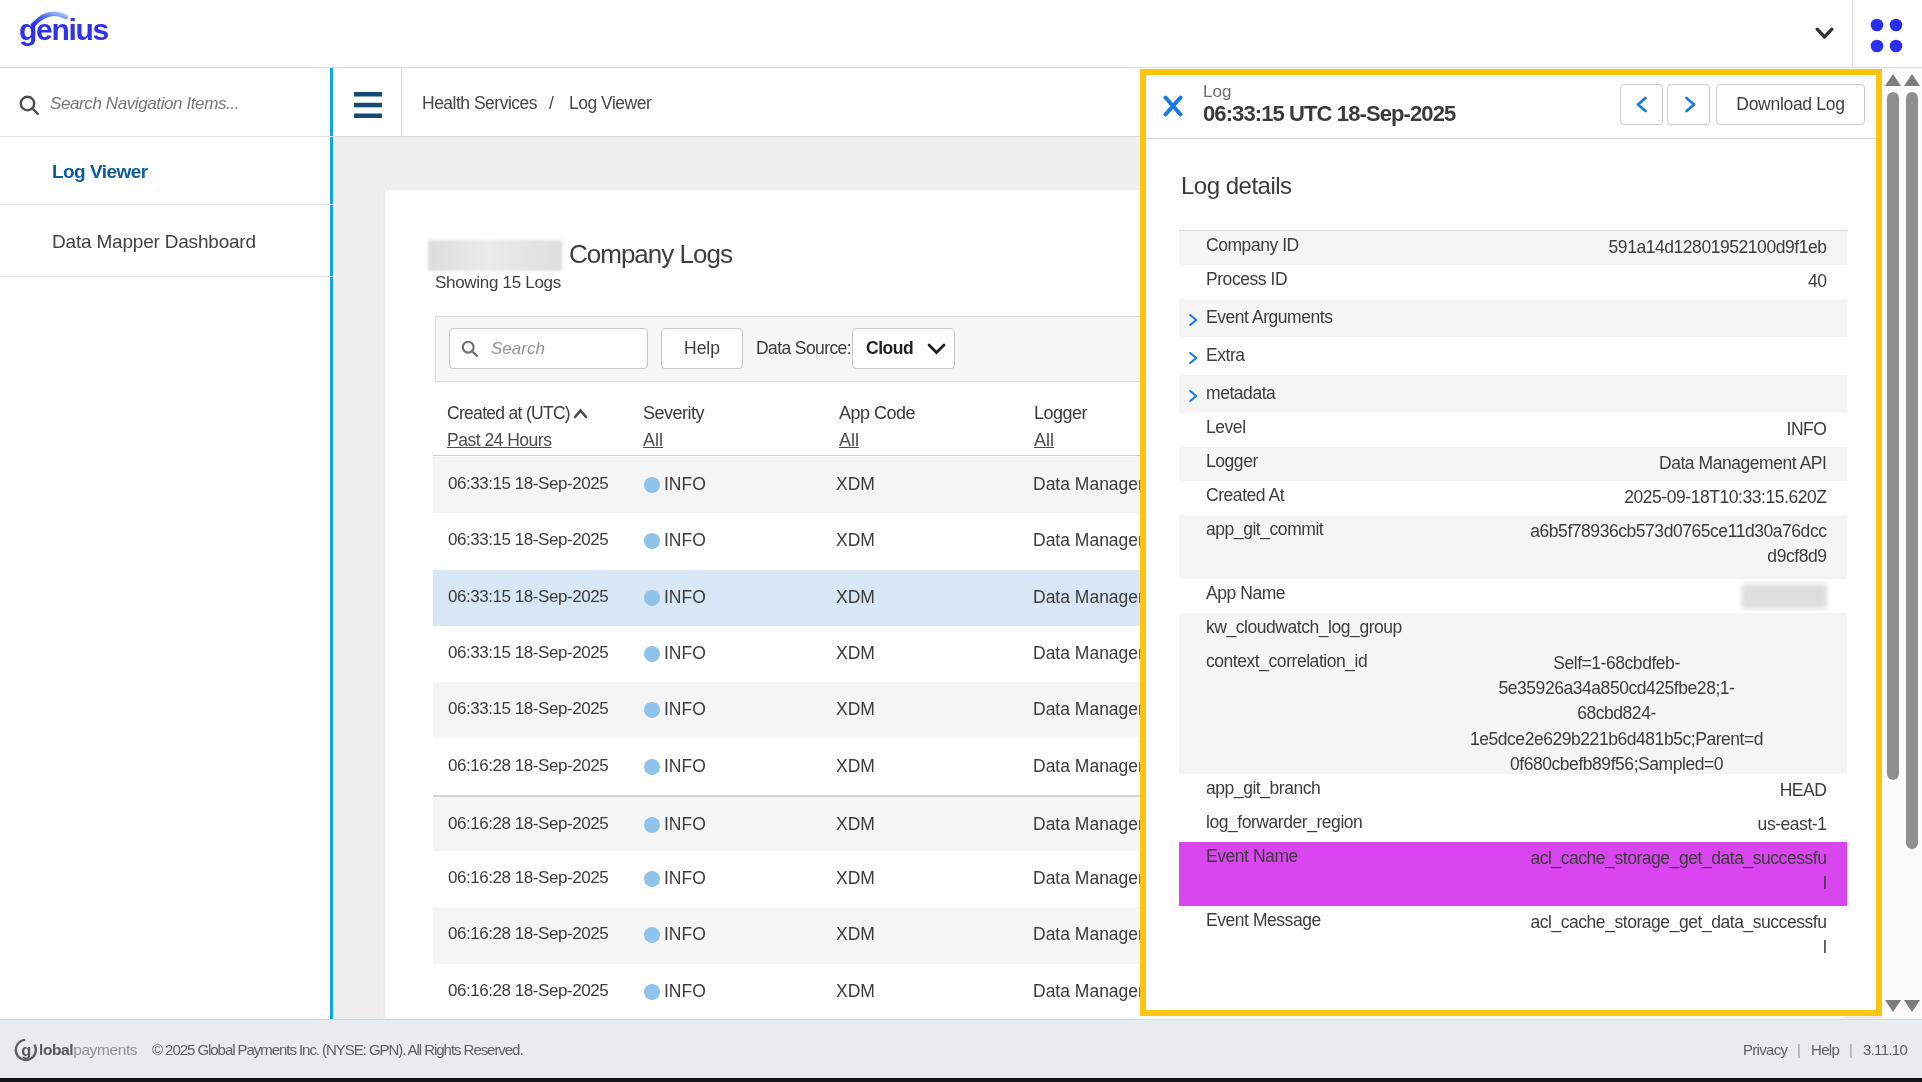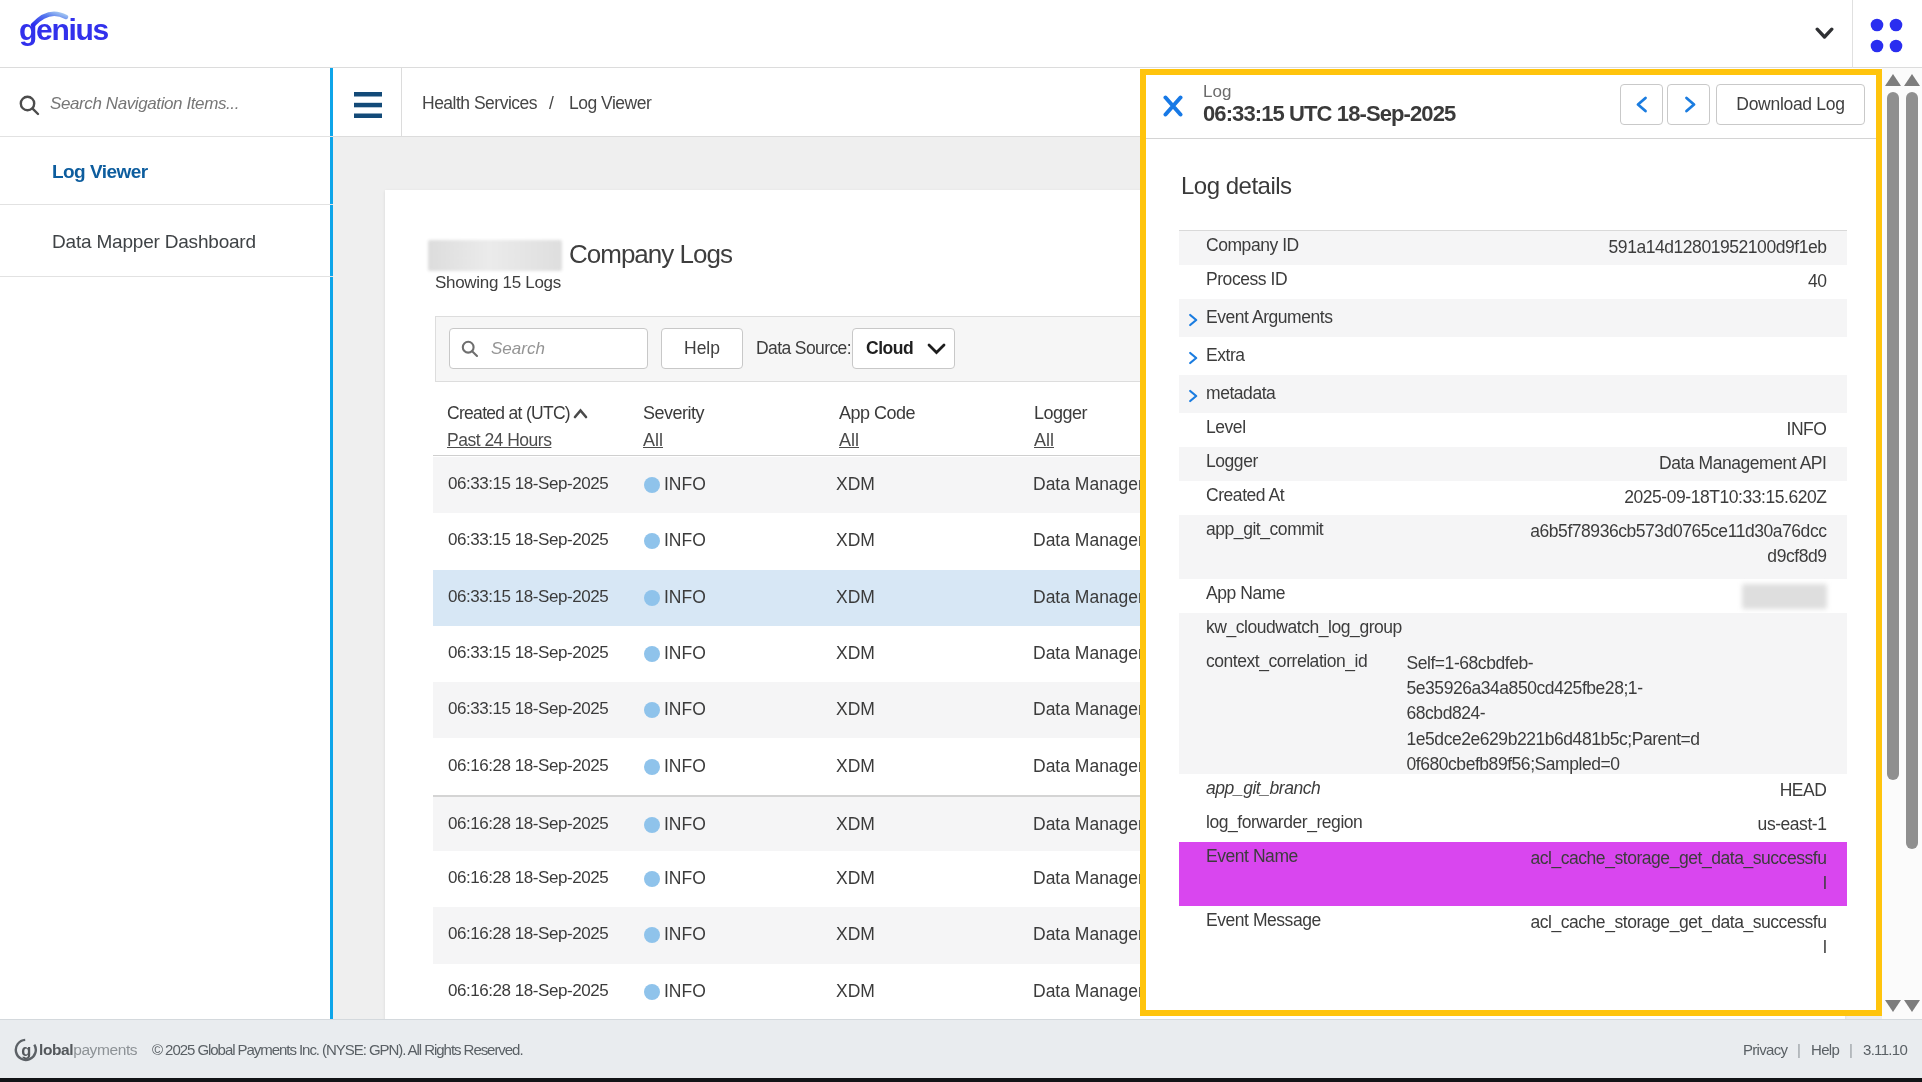--- a/index.html
+++ b/index.html
@@ -234,7 +234,7 @@
 </div>
 <div style="position:relative;width:100%;height:127px;background:#f5f5f6;font-size:17.5px;color:#3c3c3c;letter-spacing:-0.45px">
 <div style="position:absolute;left:27px;top:4px;">context_correlation_id</div>
-<div style="position:absolute;right:20px;top:4px;width:420px;text-align:left;line-height:25.2px">Self=1-68cbdfeb-<br>5e35926a34a850cd425fbe28;1-<br>68cbd824-<br>1e5dce2e629b221b6d481b5c;Parent=d<br>0f680cbefb89f56;Sampled=0</div>
+<div style="position:absolute;right:20px;top:4px;width:420px;text-align:center;line-height:25.2px">Self=1-68cbdfeb-<br>5e35926a34a850cd425fbe28;1-<br>68cbd824-<br>1e5dce2e629b221b6d481b5c;Parent=d<br>0f680cbefb89f56;Sampled=0</div>
 </div>
 <div style="position:relative;width:100%;height:34px;background:#fff;font-size:17.5px;color:#3c3c3c;letter-spacing:-0.45px">
 <div style="position:absolute;left:27px;top:4px;font-style:italic;">app_git_branch</div>

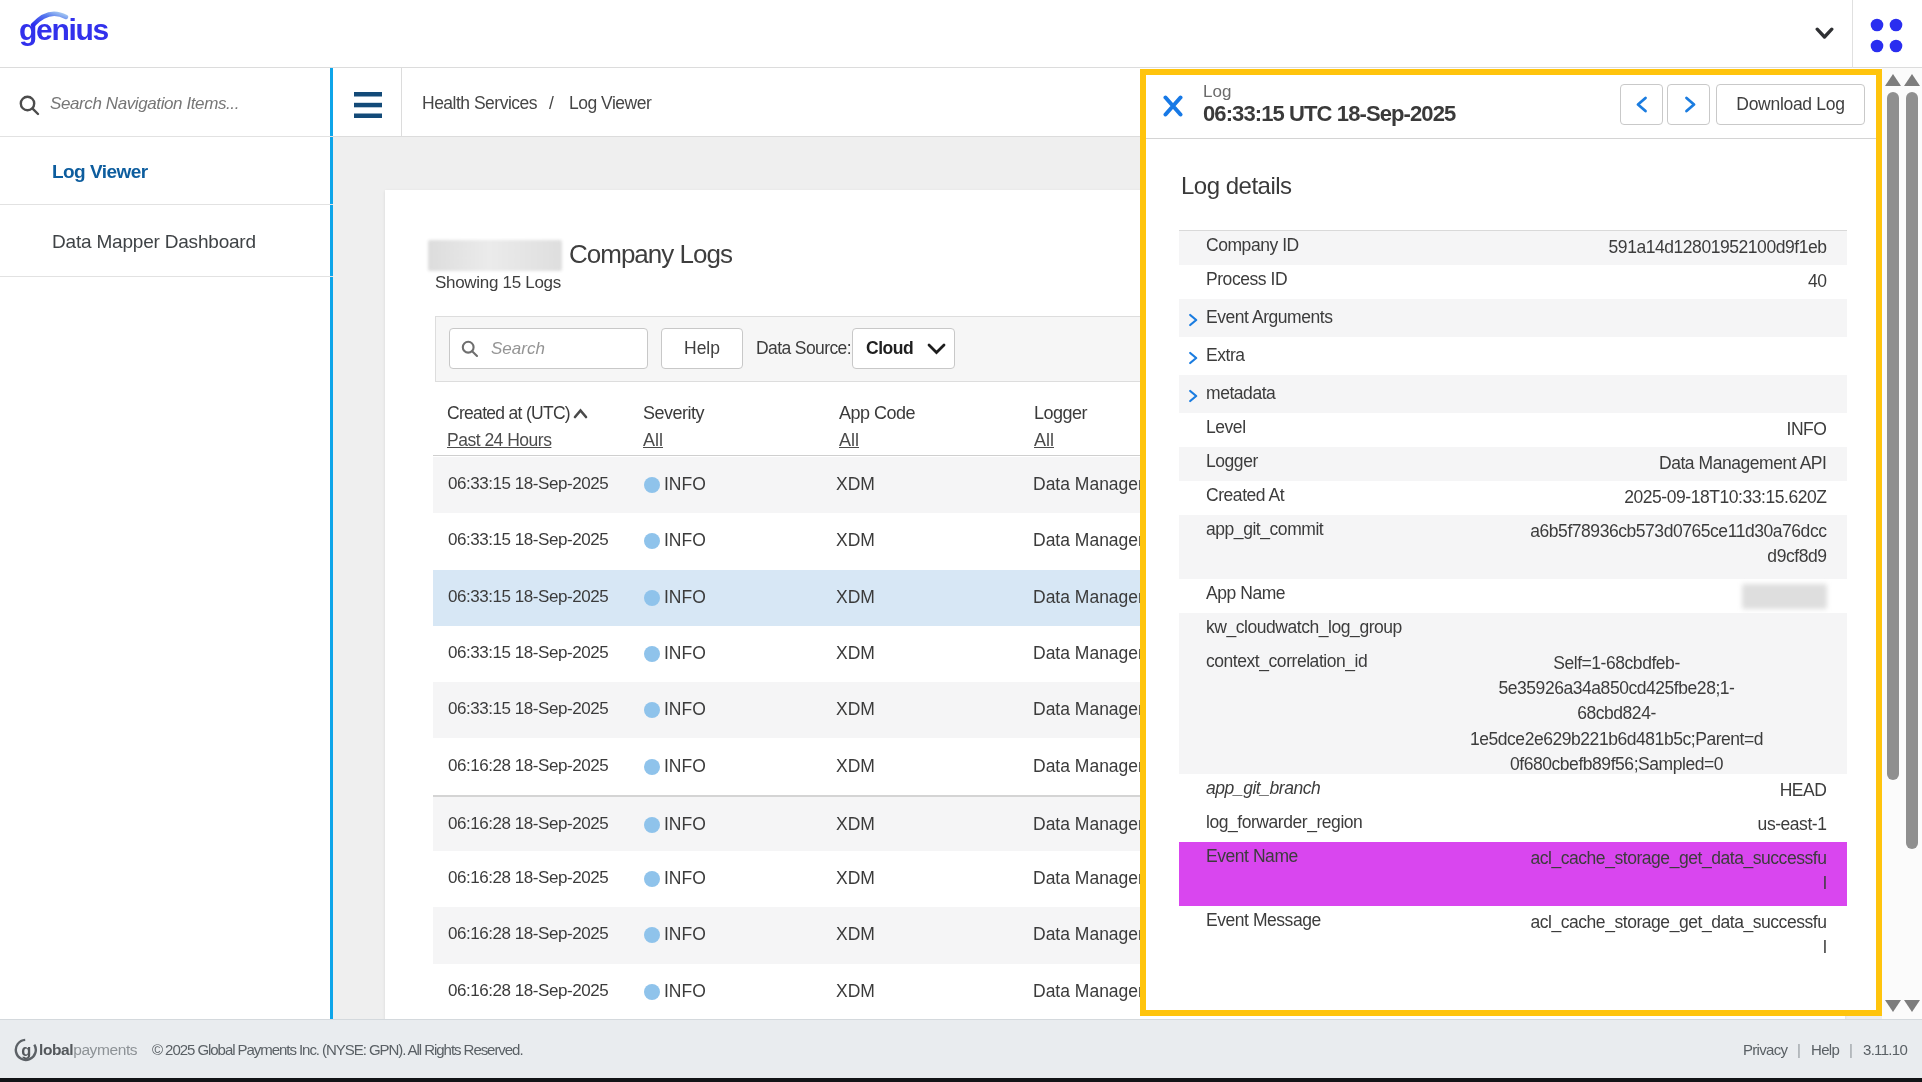--- a/index.html
+++ b/index.html
@@ -237,7 +237,7 @@
 <div style="position:absolute;right:20px;top:4px;width:420px;text-align:center;line-height:25.2px">Self=1-68cbdfeb-<br>5e35926a34a850cd425fbe28;1-<br>68cbd824-<br>1e5dce2e629b221b6d481b5c;Parent=d<br>0f680cbefb89f56;Sampled=0</div>
 </div>
 <div style="position:relative;width:100%;height:34px;background:#fff;font-size:17.5px;color:#3c3c3c;letter-spacing:-0.45px">
-<div style="position:absolute;left:27px;top:4px;font-style:italic;">app_git_branch</div>
+<div style="position:absolute;left:27px;top:4px;">app_git_branch</div>
 <div style="position:absolute;right:20px;top:4px;width:420px;text-align:right;line-height:25.2px">HEAD</div>
 </div>
 <div style="position:relative;width:100%;height:34px;background:#fff;font-size:17.5px;color:#3c3c3c;letter-spacing:-0.45px">

